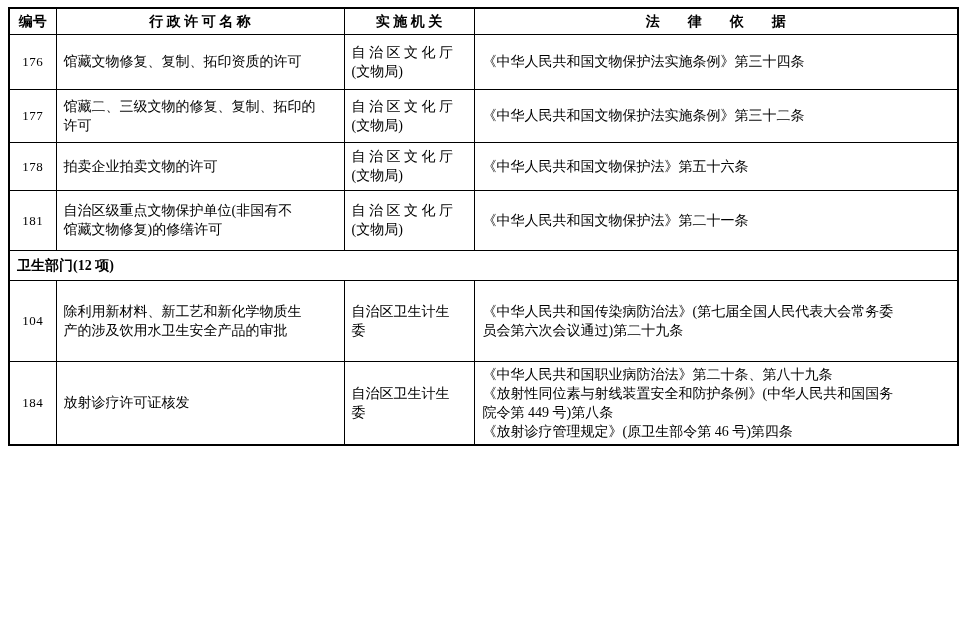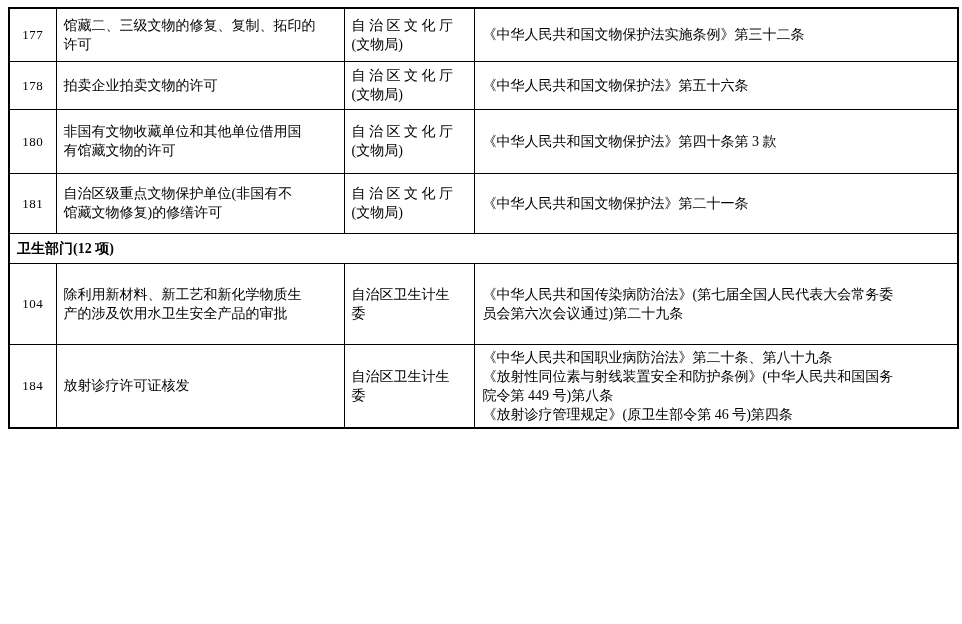--- a/index.html
+++ b/index.html
@@ -54,6 +54,12 @@
       <col style="width:484px">
     </colgroup>
     <tbody>
+      <tr style="height:26px">
+        <td class="h">编号</td>
+        <td class="h">行 政 许 可 名 称</td>
+        <td class="h">实 施 机 关</td>
+        <td class="h">法　　律　　依　　据</td>
+      </tr>
 
 
       <tr style="height:53px">

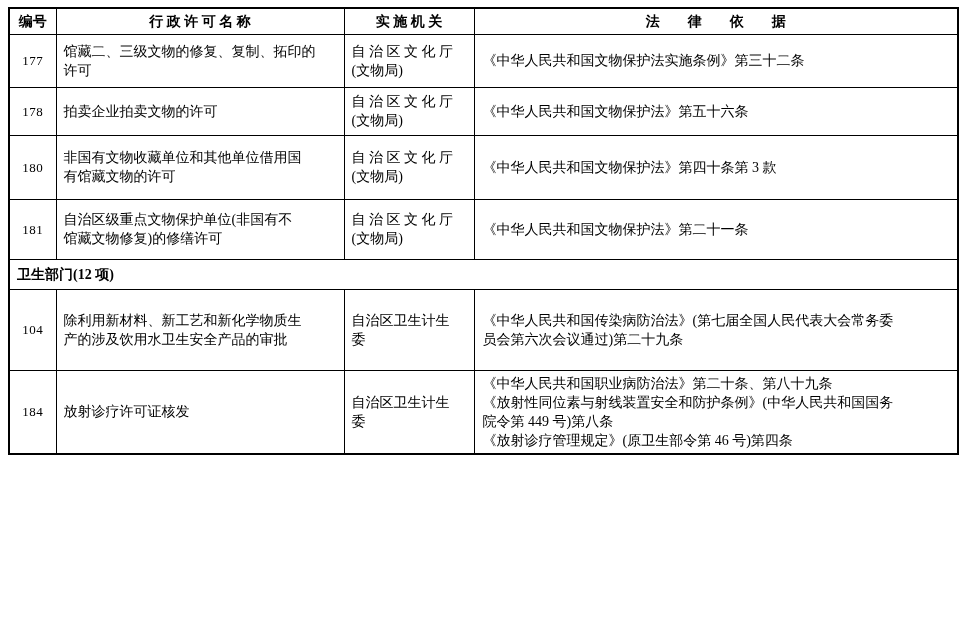--- a/index.html
+++ b/index.html
@@ -61,6 +61,13 @@
         <td class="h">法　　律　　依　　据</td>
       </tr>
 
+      <tr style="height:55px">
+        <td class="c-id">176</td>
+        <td class="c-name">馆藏文物修复、复制、拓印资质的许可</td>
+        <td class="c-agency">自 治 区 文 化 厅
+(文物局)</td>
+        <td class="c-legal">《中华人民共和国文物保护法实施条例》第三十四条</td>
+      </tr>
 
       <tr style="height:53px">
         <td class="c-id">177</td>

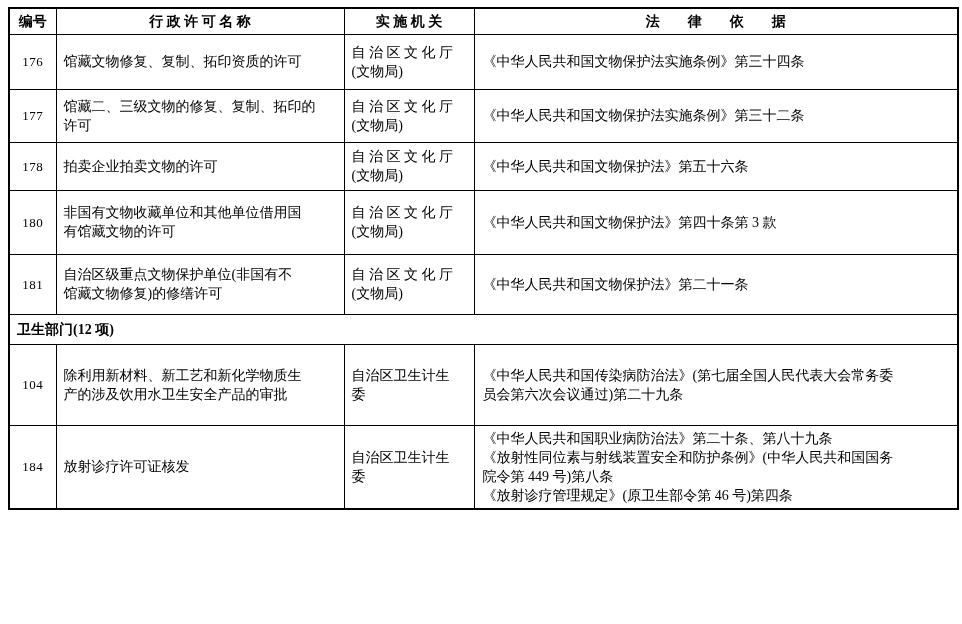--- a/index.html
+++ b/index.html
@@ -87,14 +87,6 @@
       </tr>
 
 
-      <tr style="height:64px">
-        <td class="c-id">180</td>
-        <td class="c-name">非国有文物收藏单位和其他单位借用国
-有馆藏文物的许可</td>
-        <td class="c-agency">自 治 区 文 化 厅
-(文物局)</td>
-        <td class="c-legal">《中华人民共和国文物保护法》第四十条第 3 款</td>
-      </tr>
 
       <tr style="height:60px">
         <td class="c-id">181</td>

